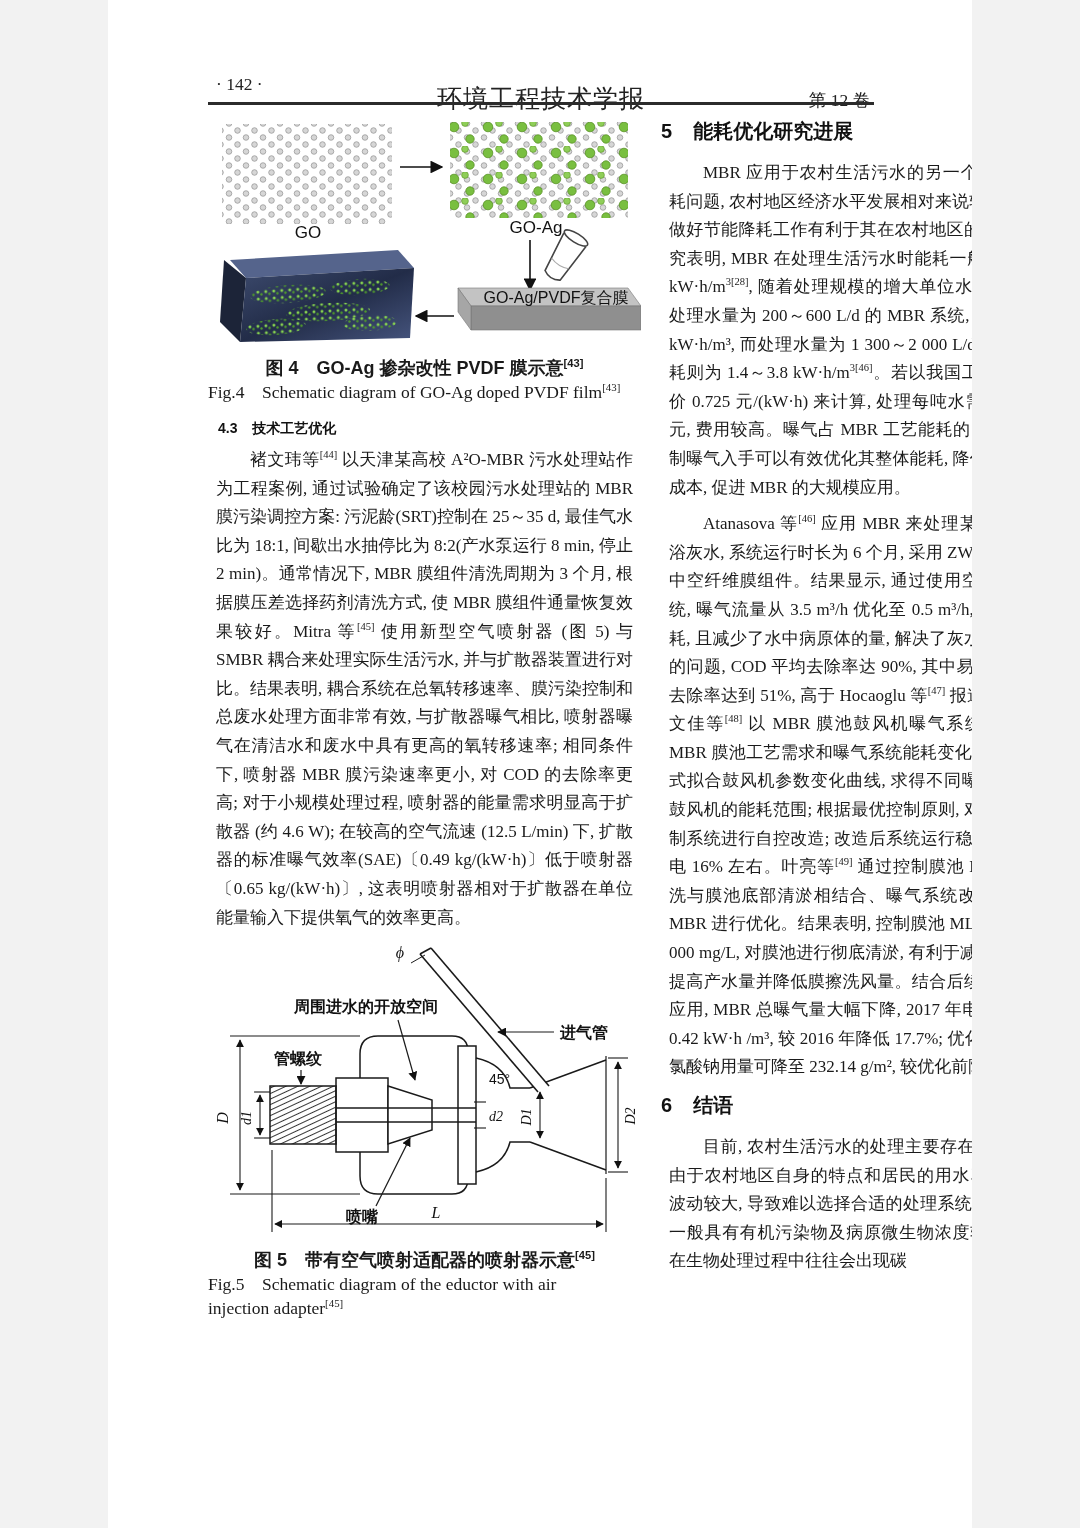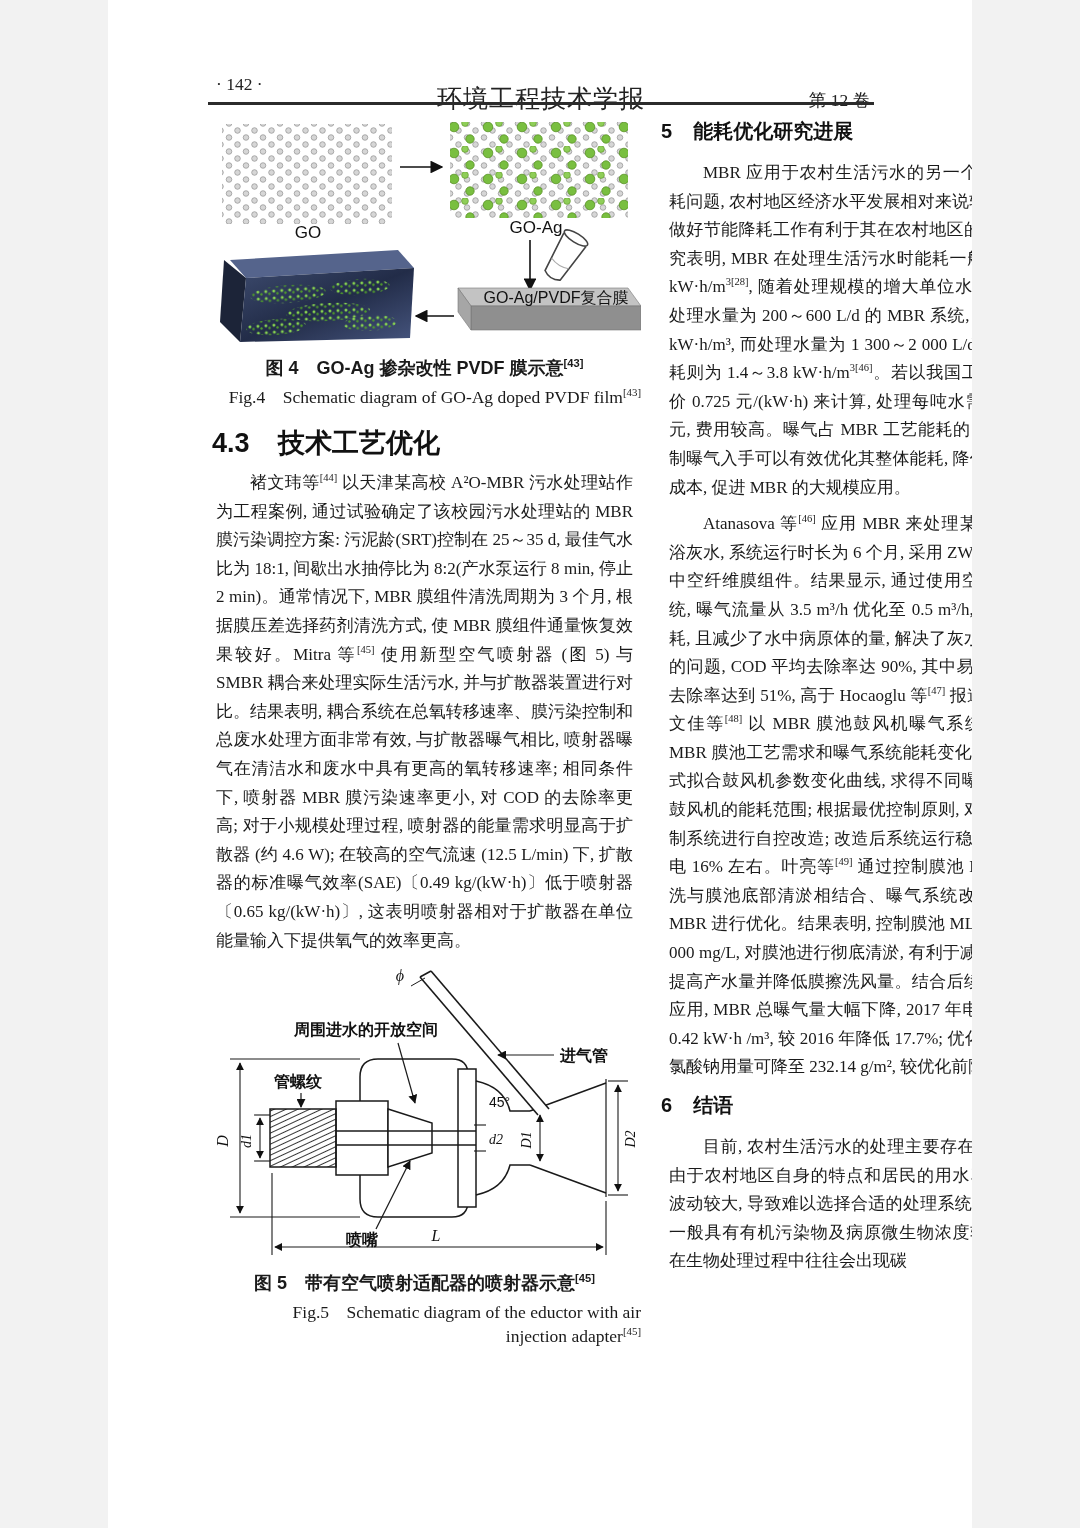--- a/index.html
+++ b/index.html
@@ -26,7 +26,7 @@
   
   .cap-zh{font-family:Liberation Sans, sans-serif;font-weight:bold;font-size:18px;
           text-align:center;margin-top:8px;}
-  .cap-en{font-size:17.5px;text-align:right;margin-top:5px;line-height:24px;}
+  .cap-en{font-size:17.5px;text-align:left;line-height:24px;}
   
   .figwrap{display:block;}
   svg text{font-family:"Liberation Sans","DejaVu Sans",sans-serif;fill:#111;}

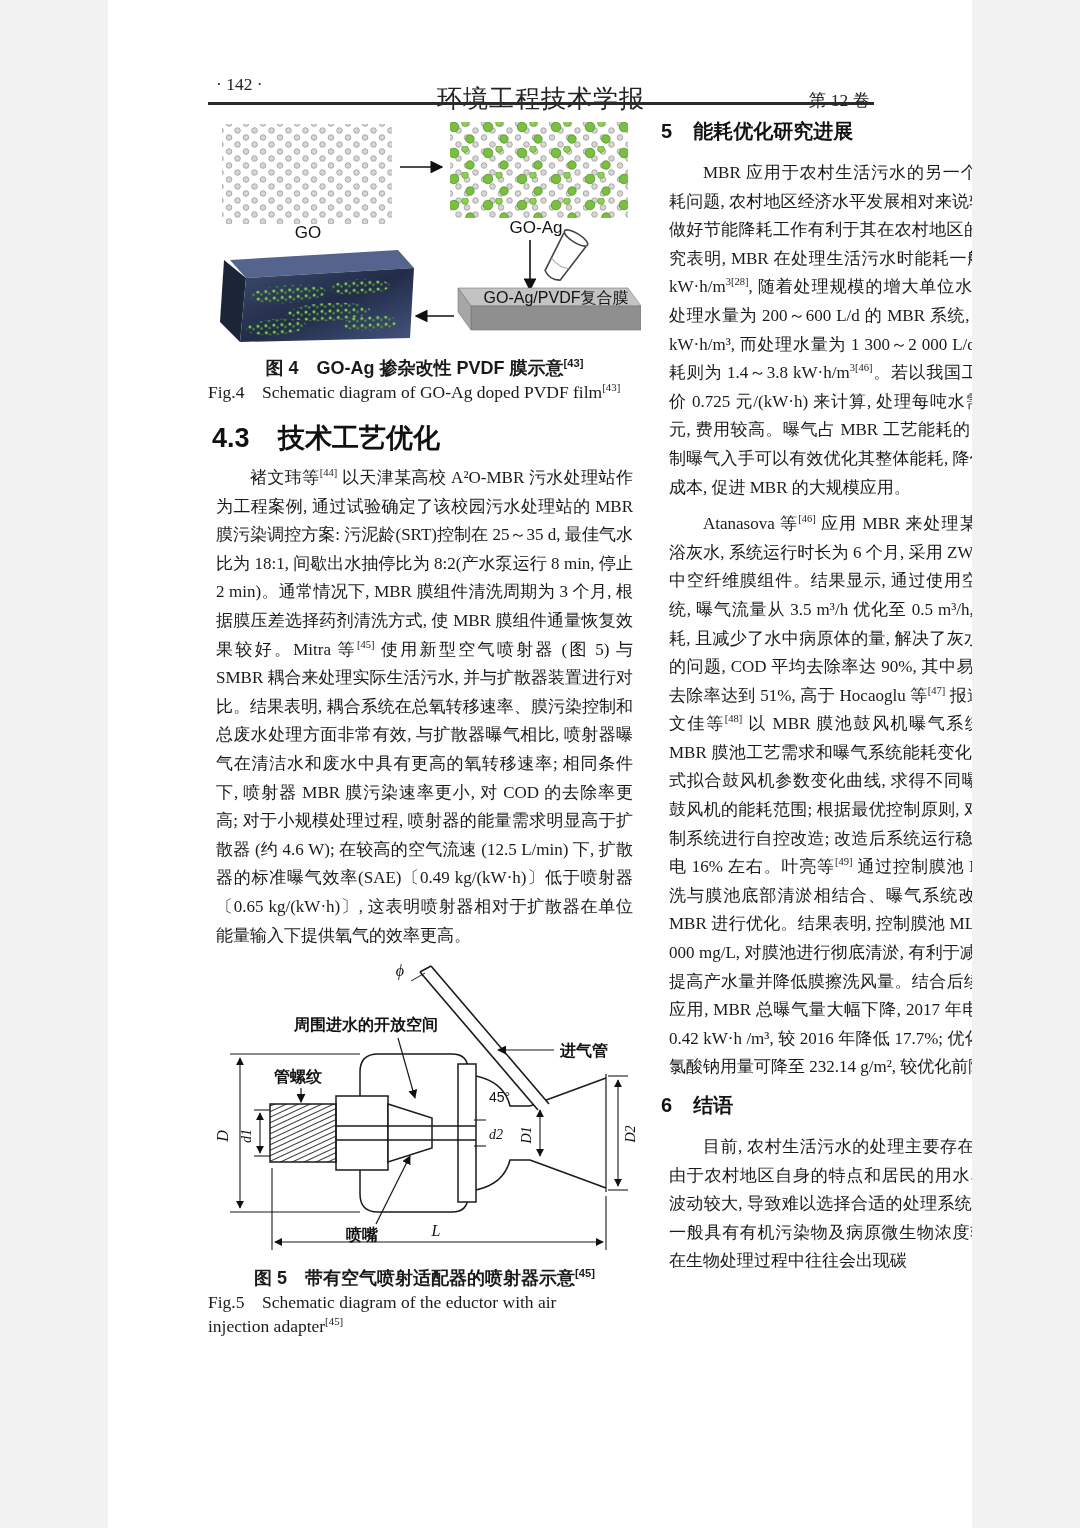--- a/index.html
+++ b/index.html
@@ -21,7 +21,7 @@
   .sec-h{font-family:"Liberation Sans","DejaVu Sans",sans-serif;font-weight:bold;color:#111;}
   .sec-h .num{margin-right:1.05em;}
   .h-major{font-size:20px;margin:0 0 14px 0;}
-  .h-minor{font-size:27px;margin:16px 0 8px 4px;}
+  .h-minor{font-size:14px;margin:16px 0 8px 10px;}
   .h-major.later{margin-top:10px;}
   
   .cap-zh{font-family:Liberation Sans, sans-serif;font-weight:bold;font-size:18px;

